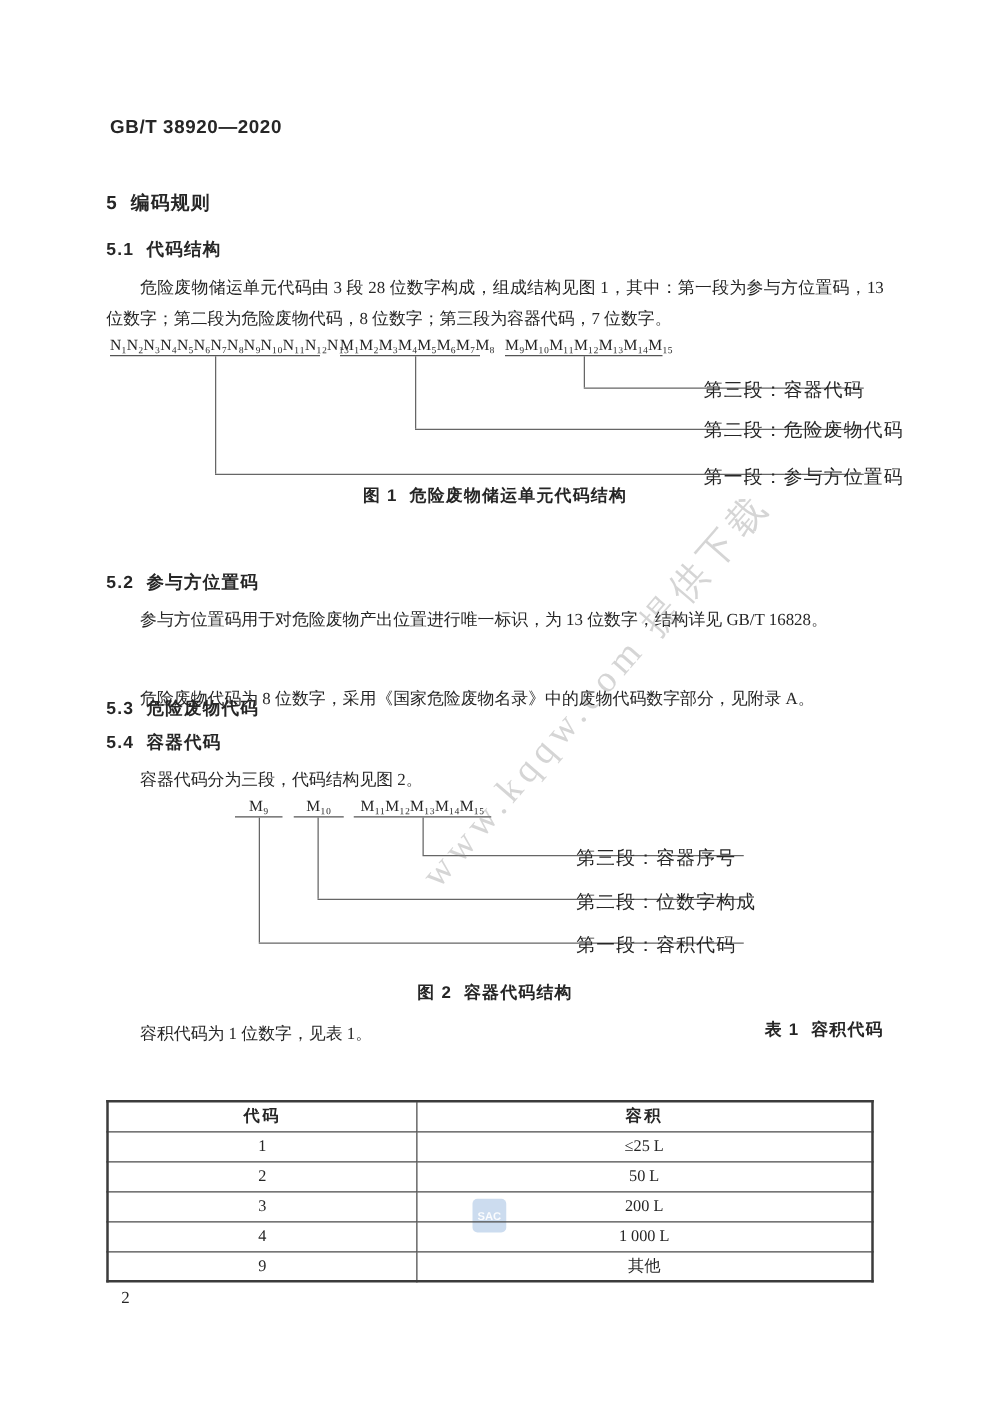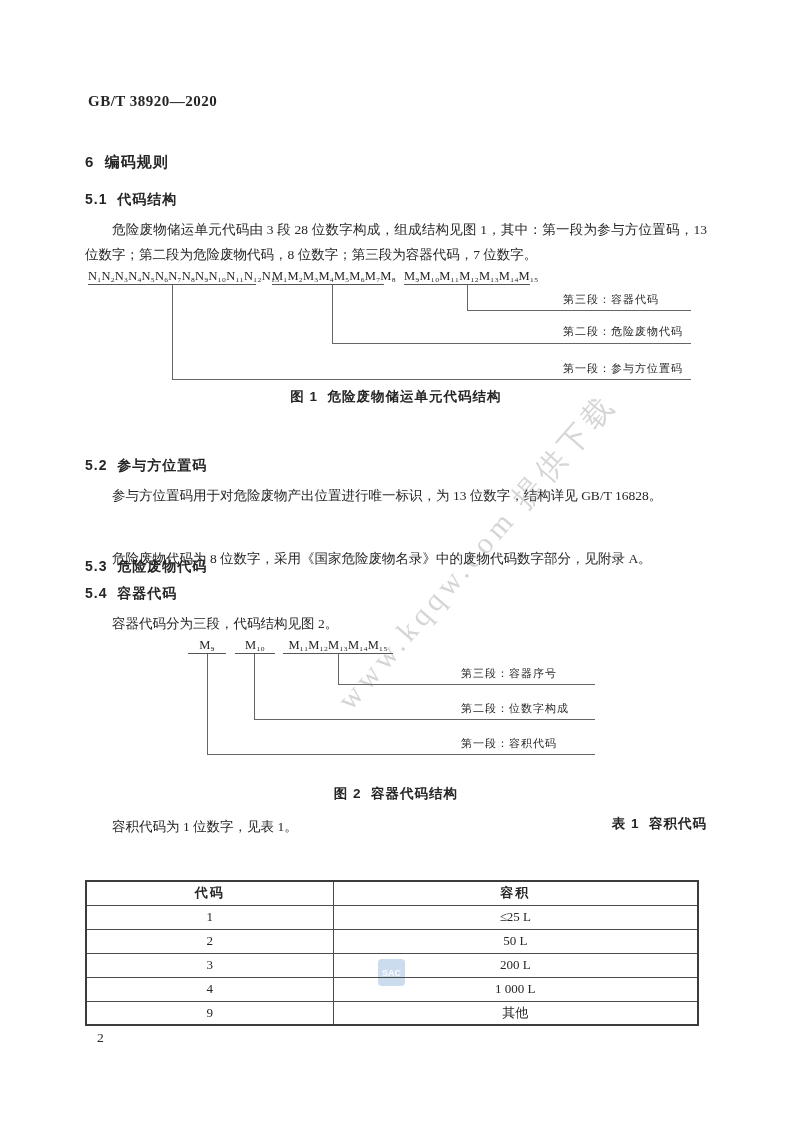--- a/index.html
+++ b/index.html
@@ -16,7 +16,7 @@
   .abs { position: absolute; }
   .std-code {
     left: 88px; top: 93px;
-    font-family: Liberation Serif, serif;
+    font-family: Liberation Sans, sans-serif;
     font-weight: bold; font-size: 15px; letter-spacing: 0.5px; text-align: center;
   }
   .h-main {

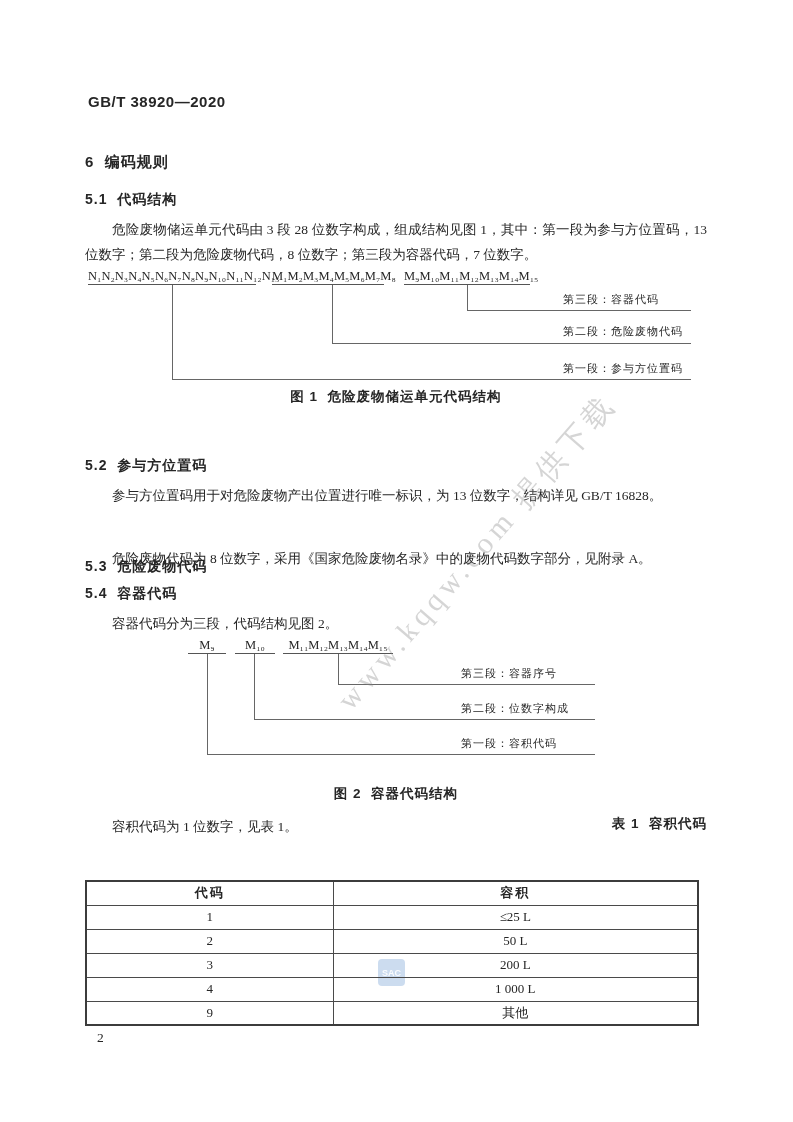--- a/index.html
+++ b/index.html
@@ -111,7 +111,7 @@
 
     <div class="abs std-code" data-bind="header.standard_code">GB/T 38920—2020</div>
 
-    <div class="abs h-main" style="top:153px;" data-bind="headings.s5">6  编码规则</div>
+    <div class="abs h-main" style="top:153px;" data-bind="headings.s5">5  编码规则</div>
     <div class="abs h-sub" style="top:191px;" data-bind="headings.s51">5.1  代码结构</div>
     <div class="abs para" style="top:217px;" data-bind="paragraphs.p51">危险废物储运单元代码由 3 段 28 位数字构成，组成结构见图 1，其中：第一段为参与方位置码，13 位数字；第二段为危险废物代码，8 位数字；第三段为容器代码，7 位数字。</div>
 

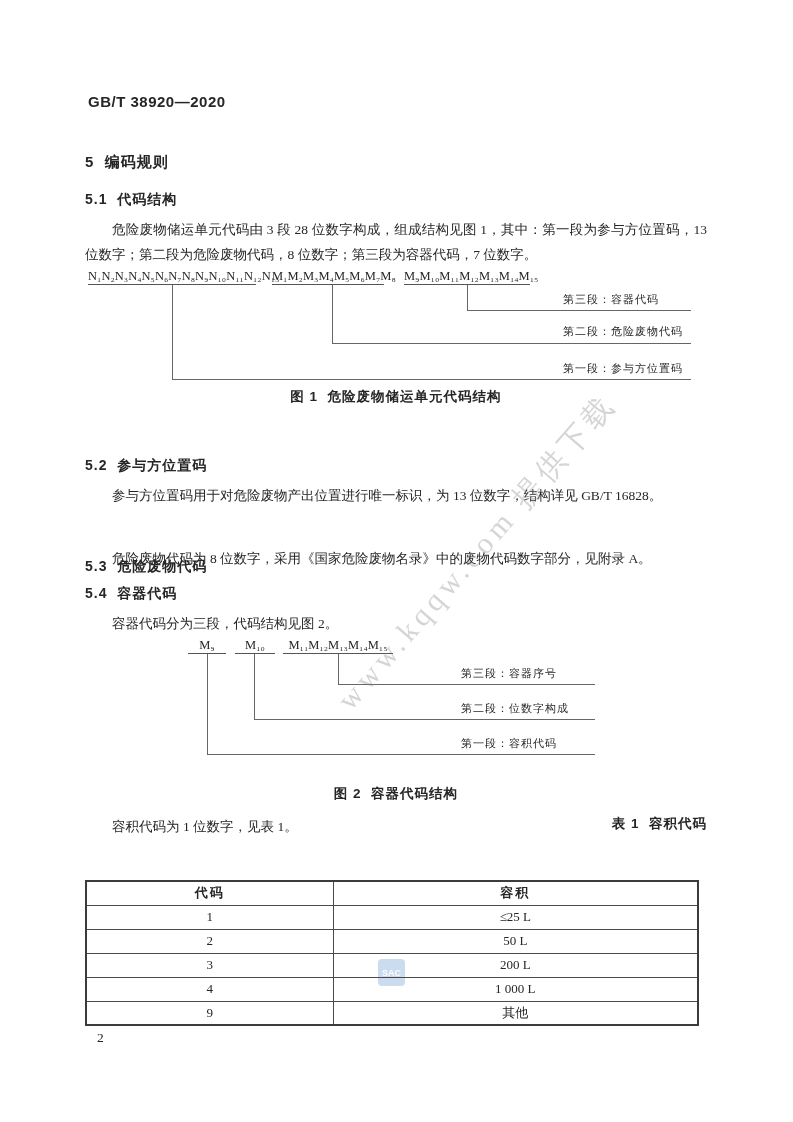--- a/index.html
+++ b/index.html
@@ -46,8 +46,9 @@
   }
   .fig-label {
     position: absolute;
-    font-size: 11px; letter-spacing: 1px;
+    font-size: 15px; letter-spacing: 1px;
     white-space: nowrap;
+    margin-top: 11px;
   }
   .vl, .hl { position: absolute; background: #666; }
   .vl { width: 1px; }

